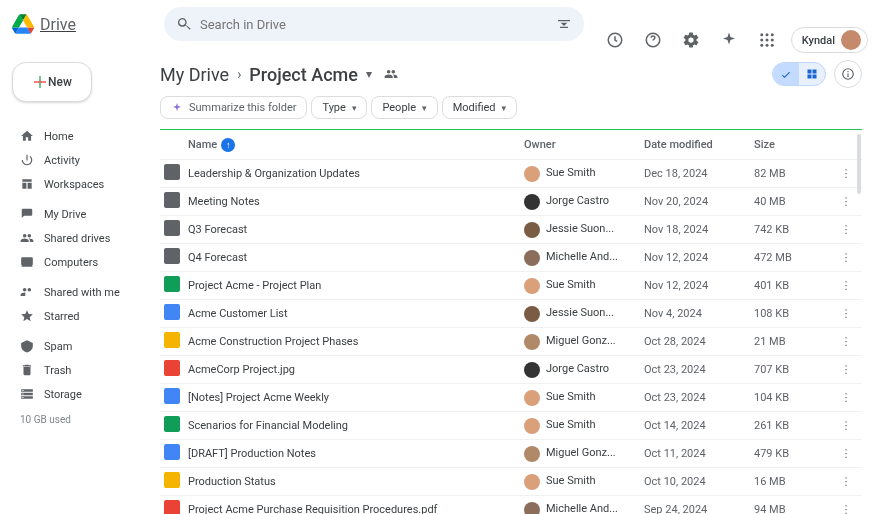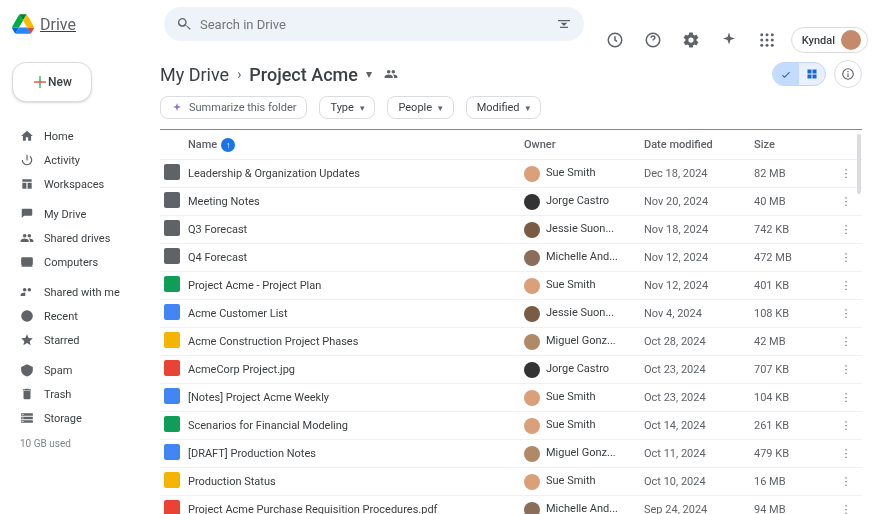--- a/index.html
+++ b/index.html
@@ -38,7 +38,7 @@
   .view-toggle .seg.active { background: #c2dbff; }
   .info-btn { width: 28px; height: 28px; border: 1px solid #dadce0; border-radius: 50%; display:flex; align-items:center; justify-content:center; color:#5f6368;}
 
-  .chips-row { display: flex; gap: 12px; padding: 0 0 10px 0; align-items:center;}
+  .chips-row { display: flex; gap: 4px; padding: 0 0 10px 0; align-items:center;}
   .chip { display: flex; align-items: center; gap: 6px; border: 1px solid #dadce0; border-radius: 8px; padding: 4px 10px; font-size: 11px; color: #3c4043; cursor: pointer; }
   .chip.gemini { color: #5f6368; }
   .chip .caret { font-size: 9px; color: #5f6368; }

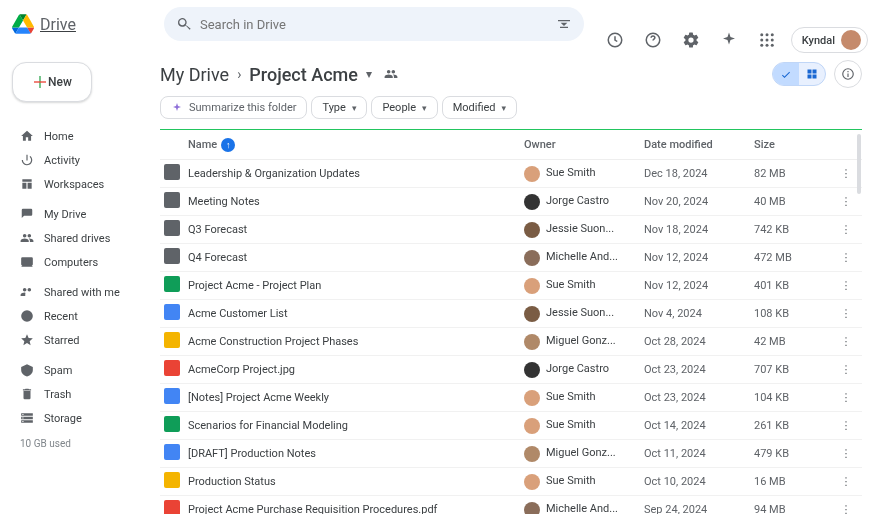--- a/index.html
+++ b/index.html
@@ -206,14 +206,6 @@
           <div class="side-item">
             <span class="side-icon">
               <svg width="14" height="14" viewBox="0 0 24 24" fill="#5f6368">
-                <path d="M12 2a10 10 0 100 20 10 10 0 000-20m1 5h-2v6l5 3 1-1.7-4-2.3z"></path>
-              </svg>
-            </span>
-            <span>Recent</span>
-          </div>
-          <div class="side-item">
-            <span class="side-icon">
-              <svg width="14" height="14" viewBox="0 0 24 24" fill="#5f6368">
                 <path d="M12 17.3L18.2 21l-1.6-7L22 9.2l-7.2-.6L12 2 9.2 8.6 2 9.2l5.4 4.8L5.8 21z"></path>
               </svg>
             </span>

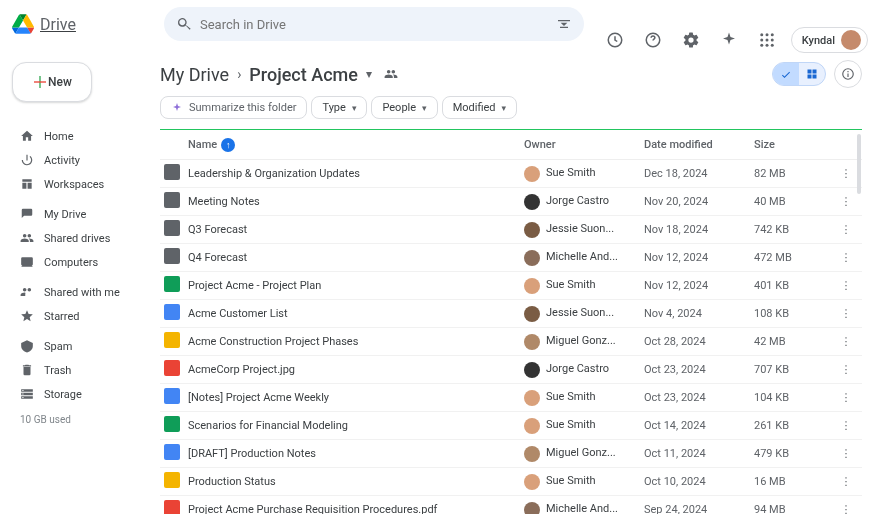--- a/index.html
+++ b/index.html
@@ -379,7 +379,7 @@
               <span>Miguel Gonz...</span>
             </div>
             <div class="date-cell">Oct 28, 2024</div>
-            <div class="size-cell">42 MB</div>
+            <div class="size-cell">21 MB</div>
             <div class="more-cell">⋮</div>
           </div>
           <div class="trow">

